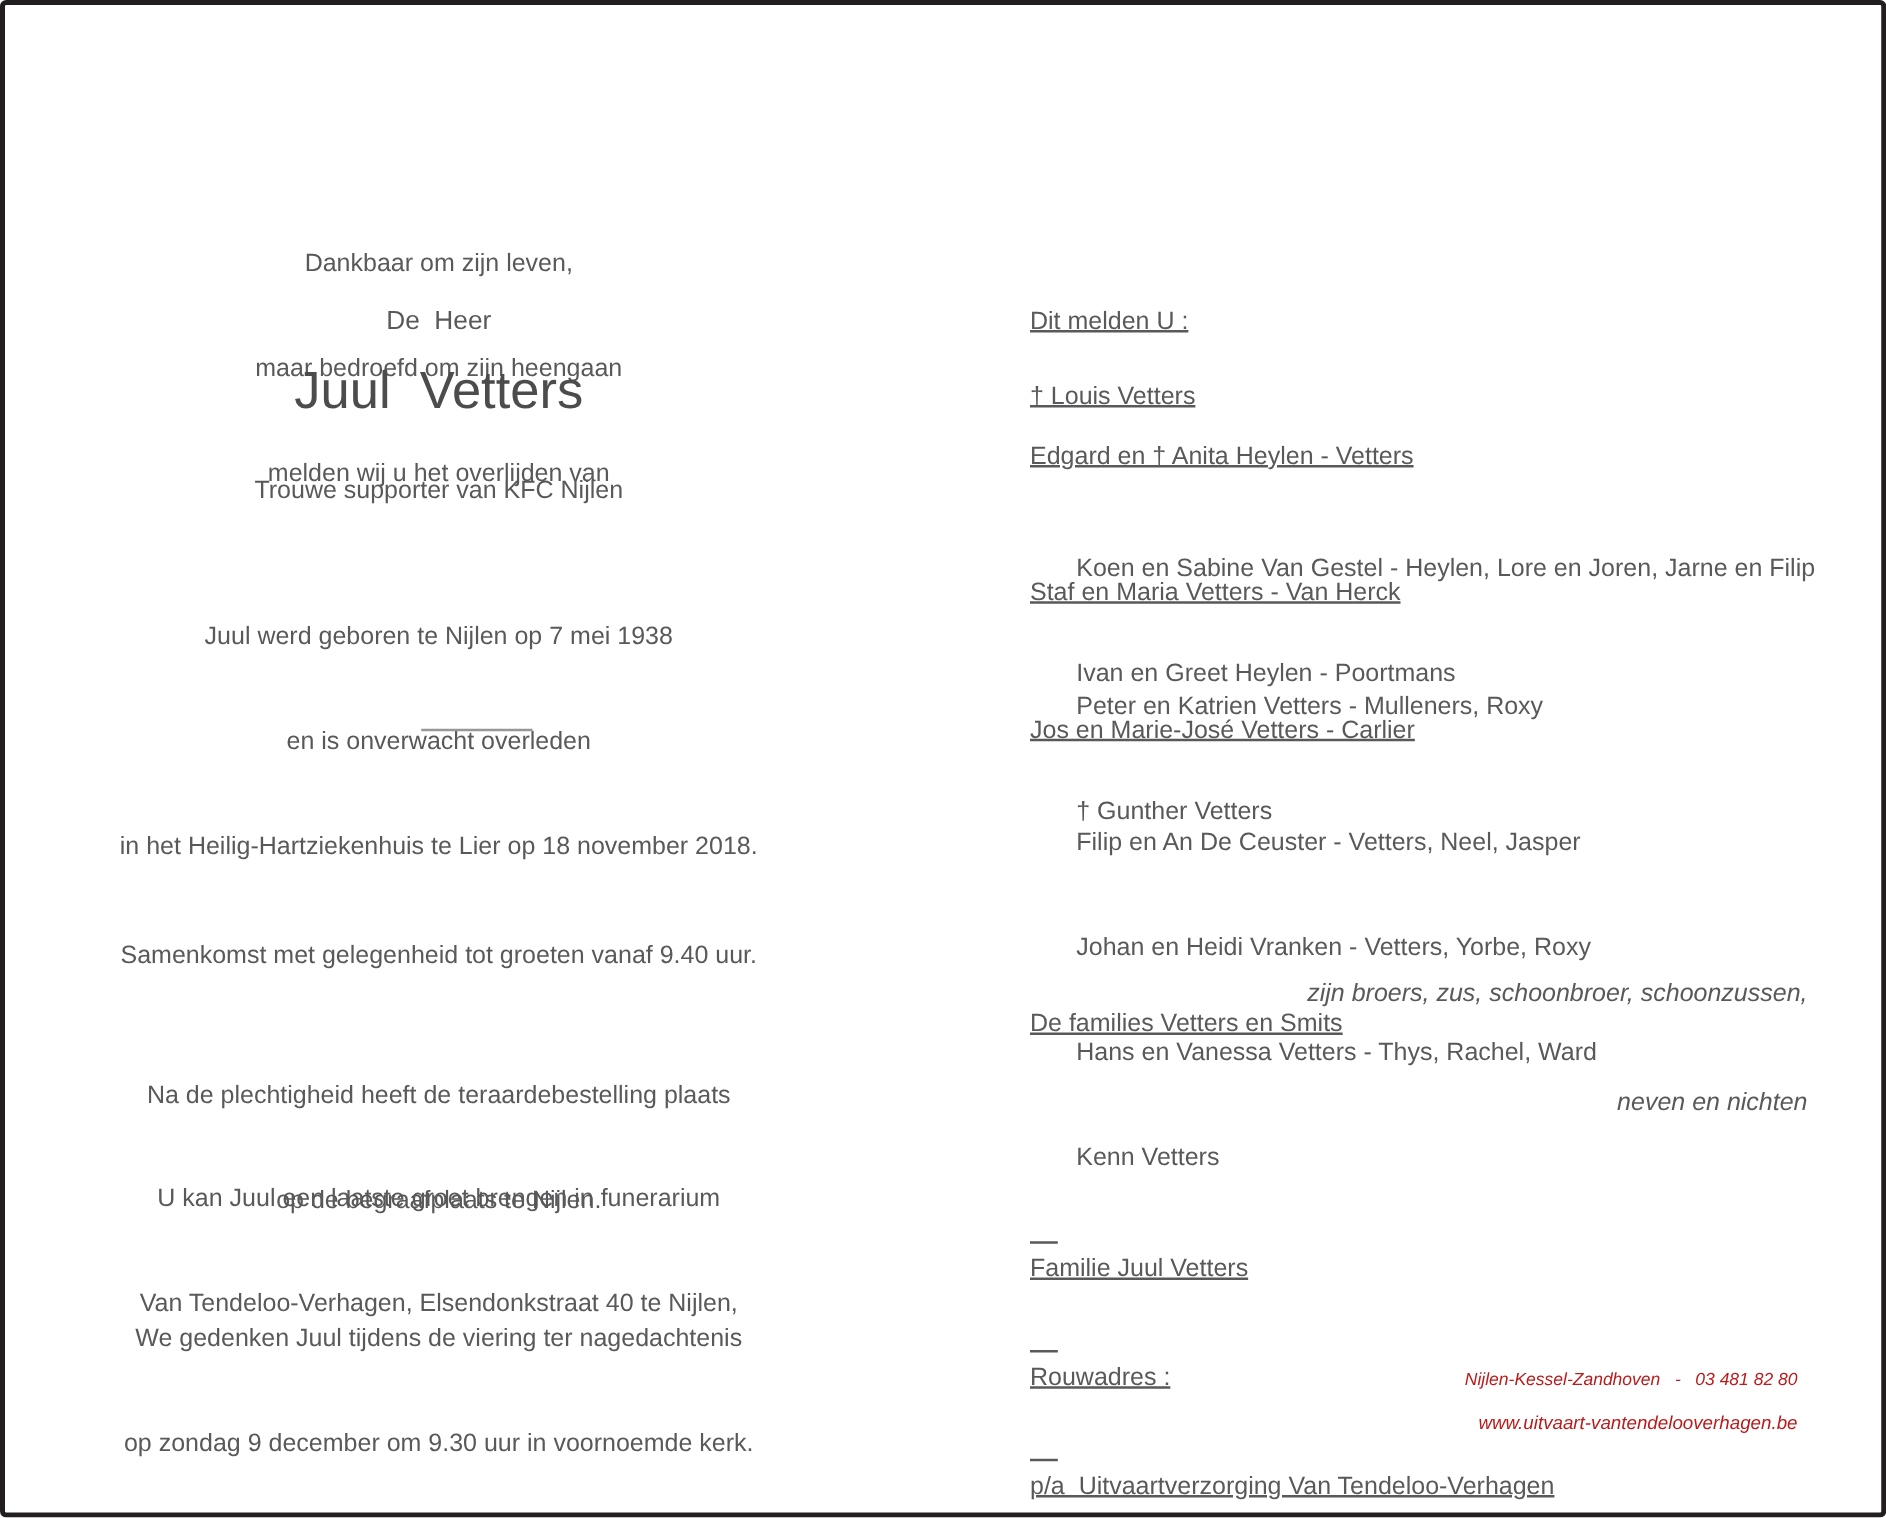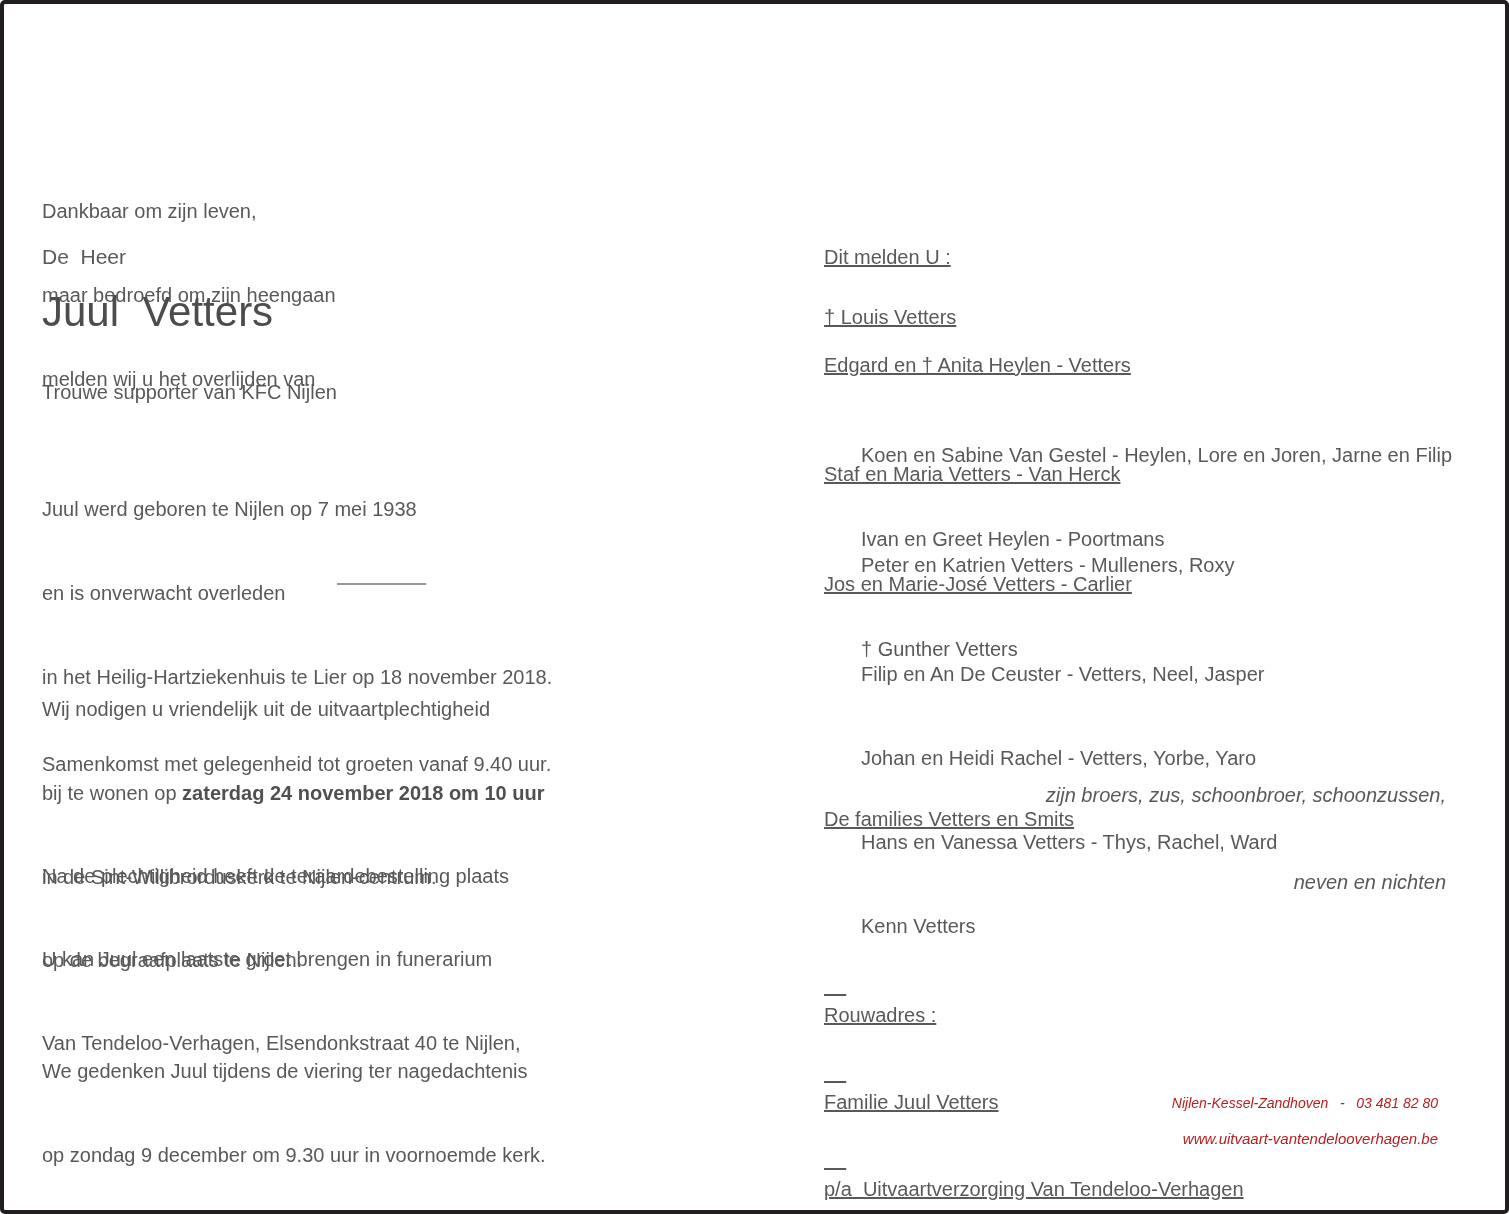--- a/index.html
+++ b/index.html
@@ -24,7 +24,7 @@
     line-height: 28px;
     white-space: pre;
   }
-  .center { left: 38px; width: 640px; text-align: left; }
+  .center { left: 27px; width: 640px; text-align: center; }
   .rcol   { left: 820px; text-decoration: underline; }
   .indent { left: 857px; }
   .salutation { font-size: 21px; }

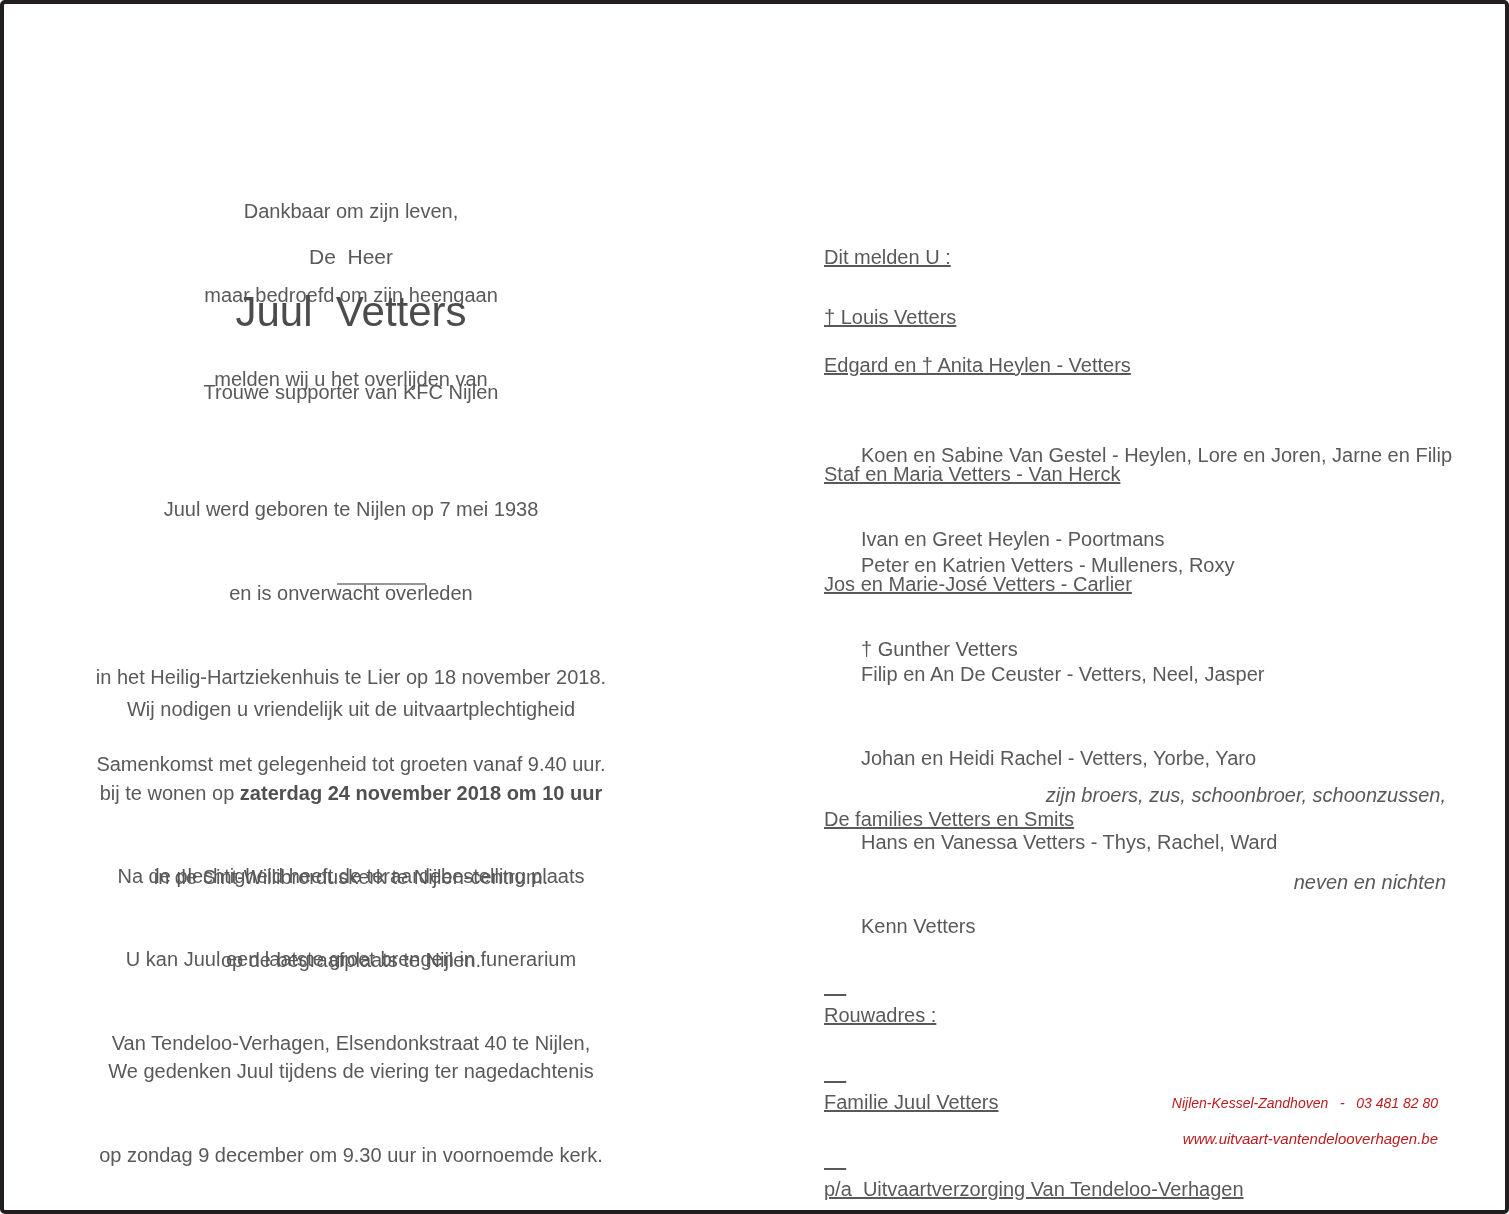--- a/index.html
+++ b/index.html
@@ -84,11 +84,6 @@
 
   <div class="divider"></div>
 
-  <div class="t center" style="top:635px">
-    <div>Wij nodigen u vriendelijk uit de uitvaartplechtigheid</div>
-    <div><span>bij te wonen op </span><span class="bold-date">zaterdag 24 november 2018 om 10 uur</span></div>
-    <div>in de Sint-Willibrorduskerk te Nijlen-centrum.</div>
-  </div>
 
   <div class="t center" style="top:746px">Samenkomst met gelegenheid tot groeten vanaf 9.40 uur.</div>
 

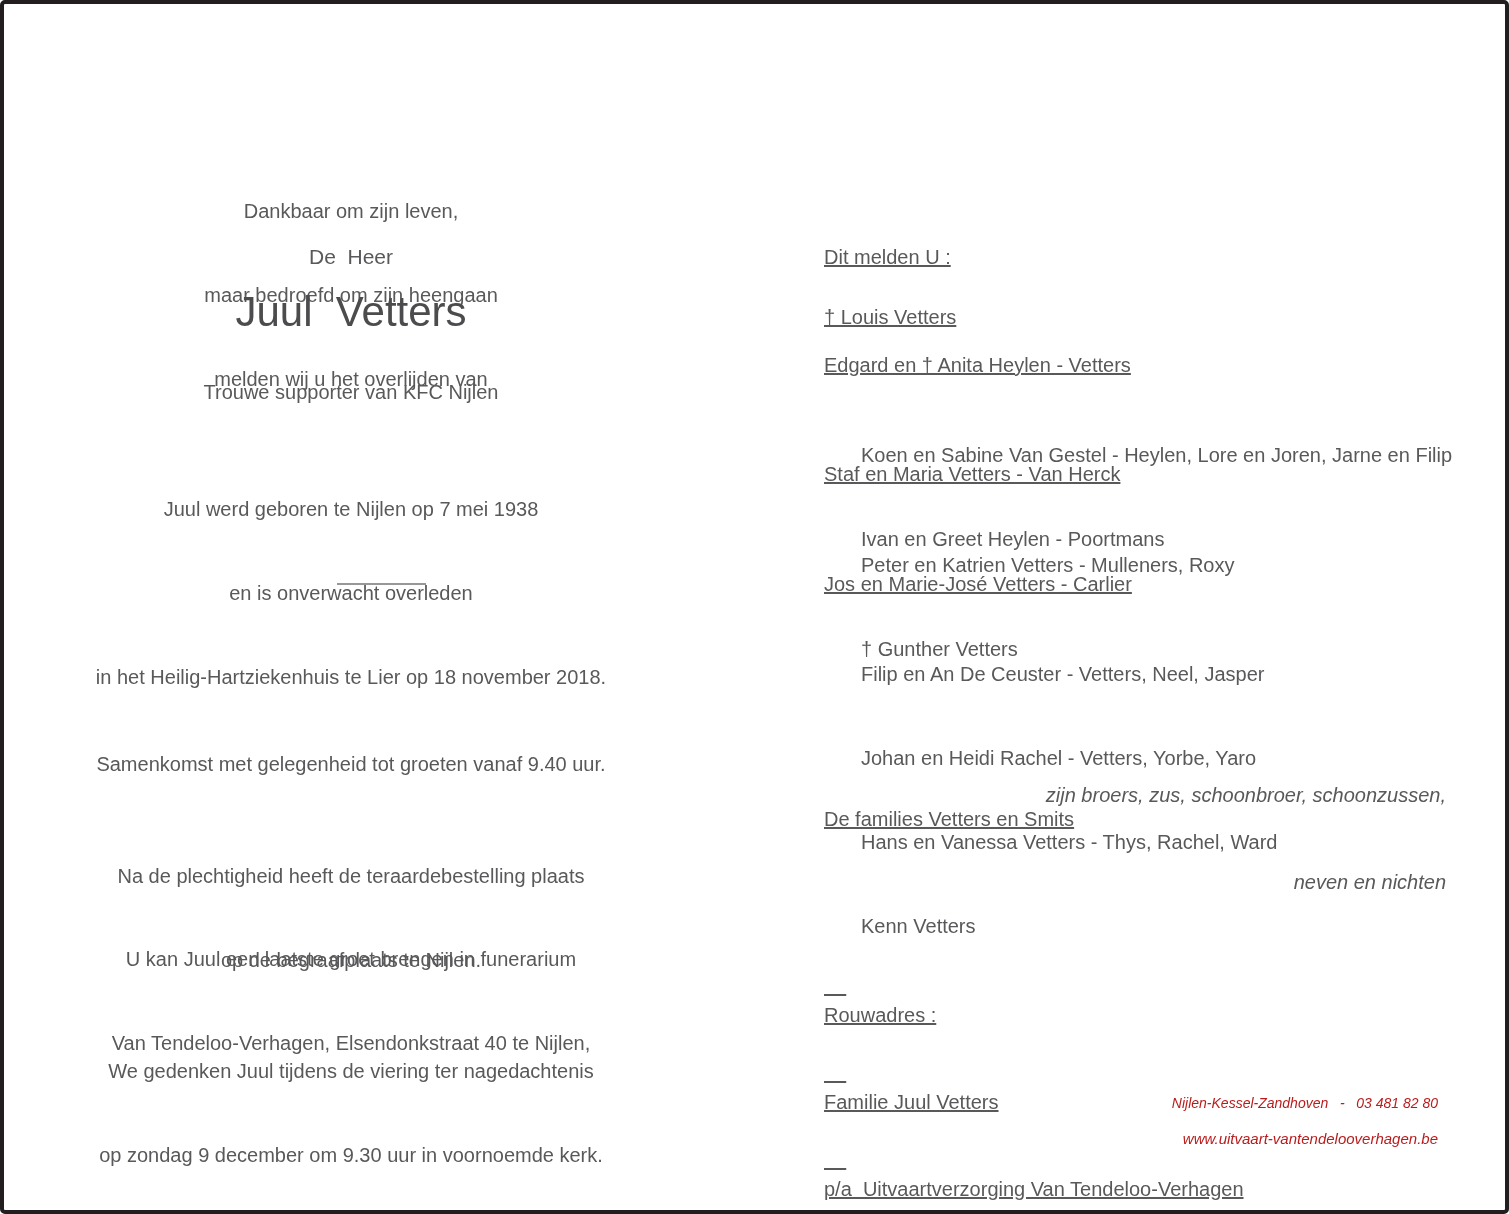--- a/index.html
+++ b/index.html
@@ -121,7 +121,7 @@
   <div class="t rcol" style="top:566px">Jos en Marie-José Vetters - Carlier</div>
   <div class="t indent" style="top:600px">
     <div>Filip en An De Ceuster - Vetters, Neel, Jasper</div>
-    <div>Johan en Heidi Rachel - Vetters, Yorbe, Yaro</div>
+    <div>Johan en Heidi Vranken - Vetters, Yorbe, Roxy</div>
     <div>Hans en Vanessa Vetters - Thys, Rachel, Ward</div>
     <div>Kenn Vetters</div>
   </div>

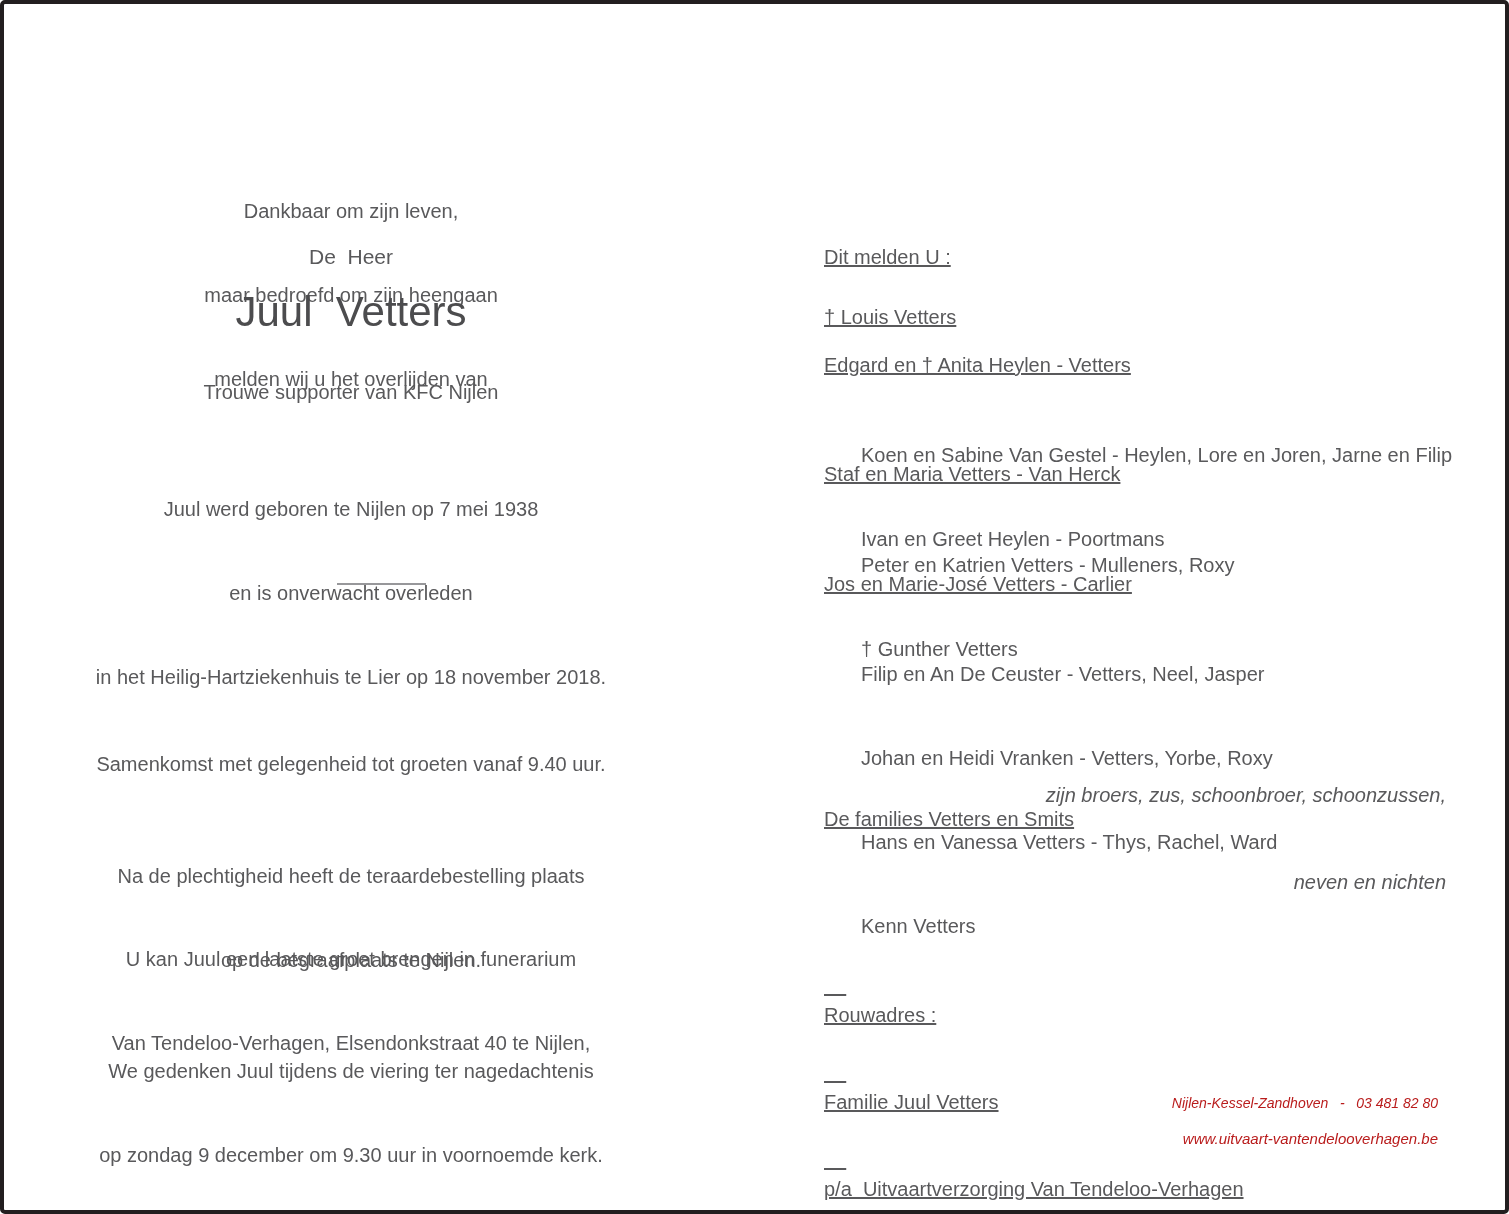--- a/index.html
+++ b/index.html
@@ -134,8 +134,8 @@
   <div class="t rcol" style="top:801px">De families Vetters en Smits</div>
 
   <div class="t rcol address" style="top:939px">
+    <div>Familie Juul Vetters</div>
     <div>Rouwadres :</div>
-    <div>Familie Juul Vetters</div>
     <div>p/a  Uitvaartverzorging Van Tendeloo-Verhagen</div>
     
   </div>

